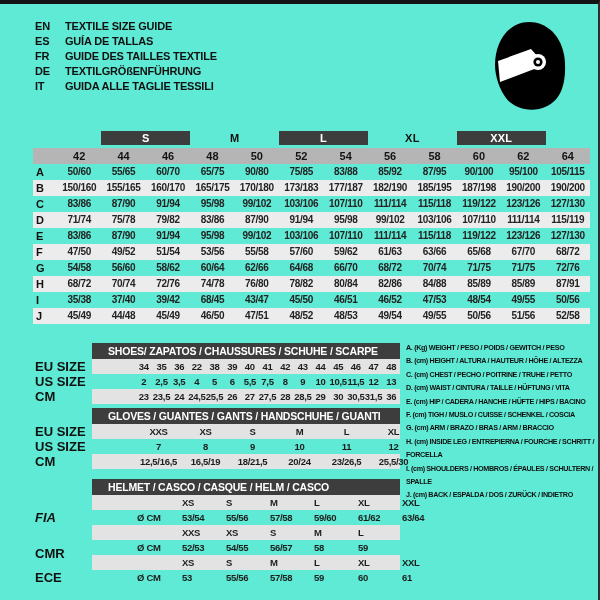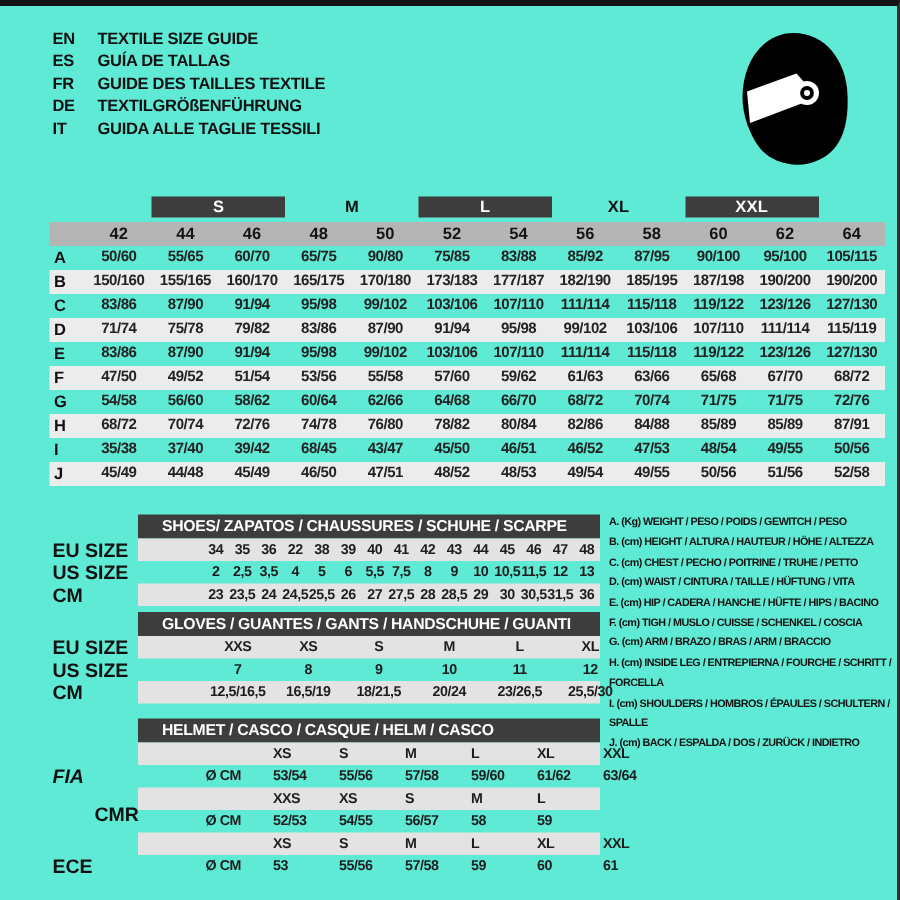--- a/index.html
+++ b/index.html
@@ -354,7 +354,7 @@
 
   <div class="sub" id="helmet" style="top:475px;">
     <span class="side-label" style="top:31px;font-style:italic;">FIA</span>
-    <span class="side-label" style="top:56px;margin-left:28px;">CMR</span>
+    <span class="side-label" style="top:67px;">CMR</span>
     <span class="side-label" style="top:91px;">ECE</span>
     <div class="sub-inner">
       <div class="sub-bar">HELMET / CASCO / CASQUE / HELM / CASCO</div>

